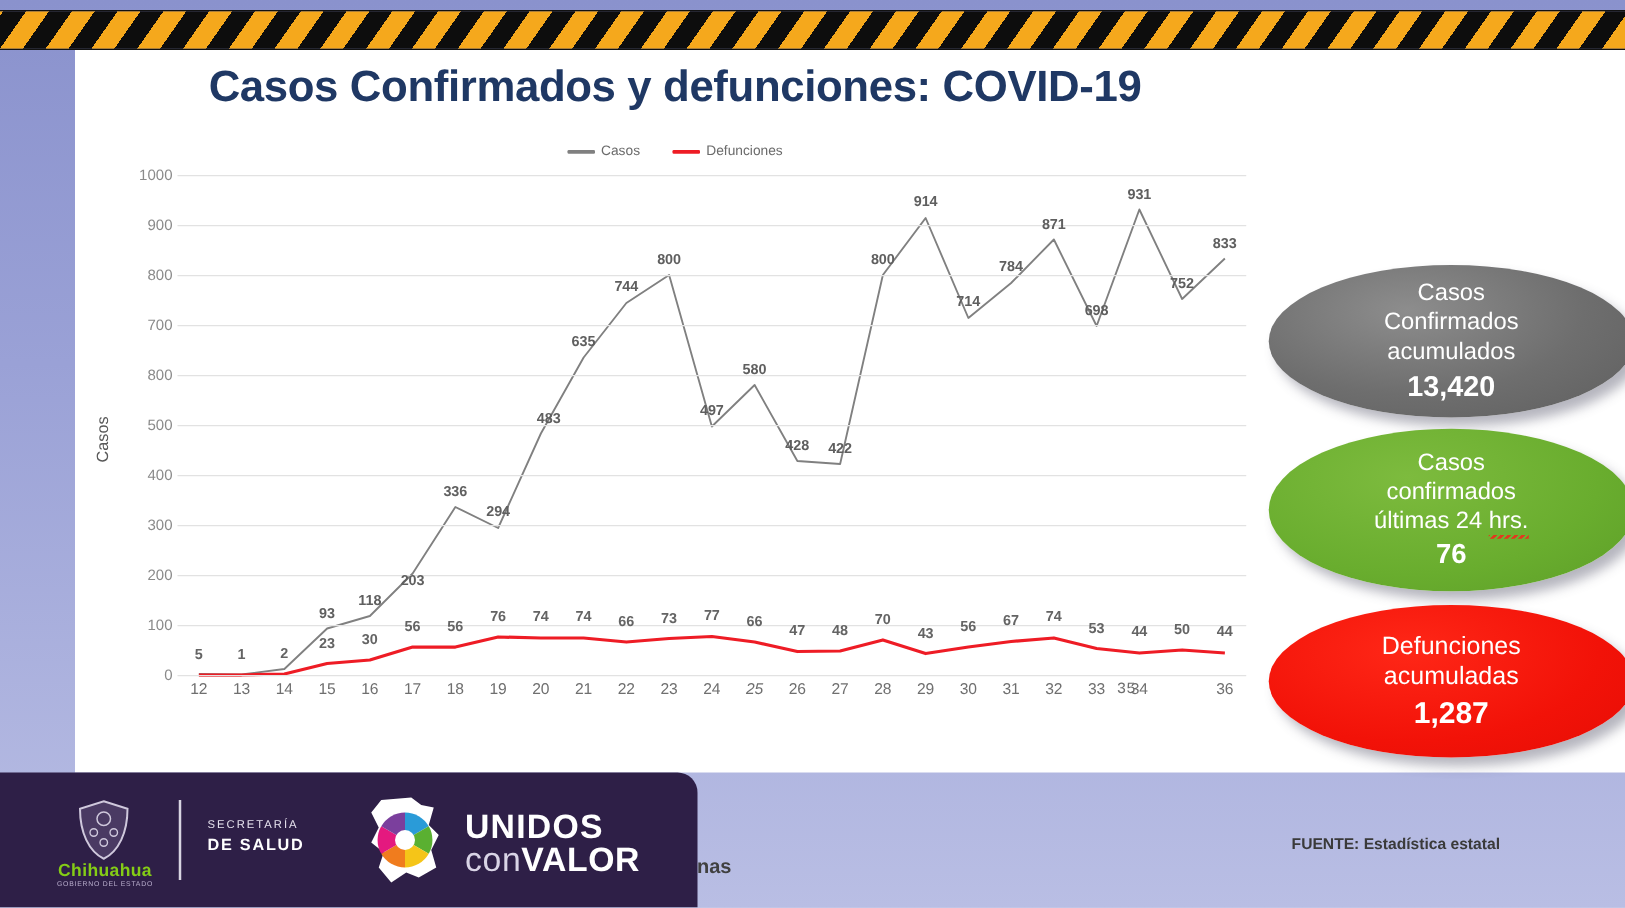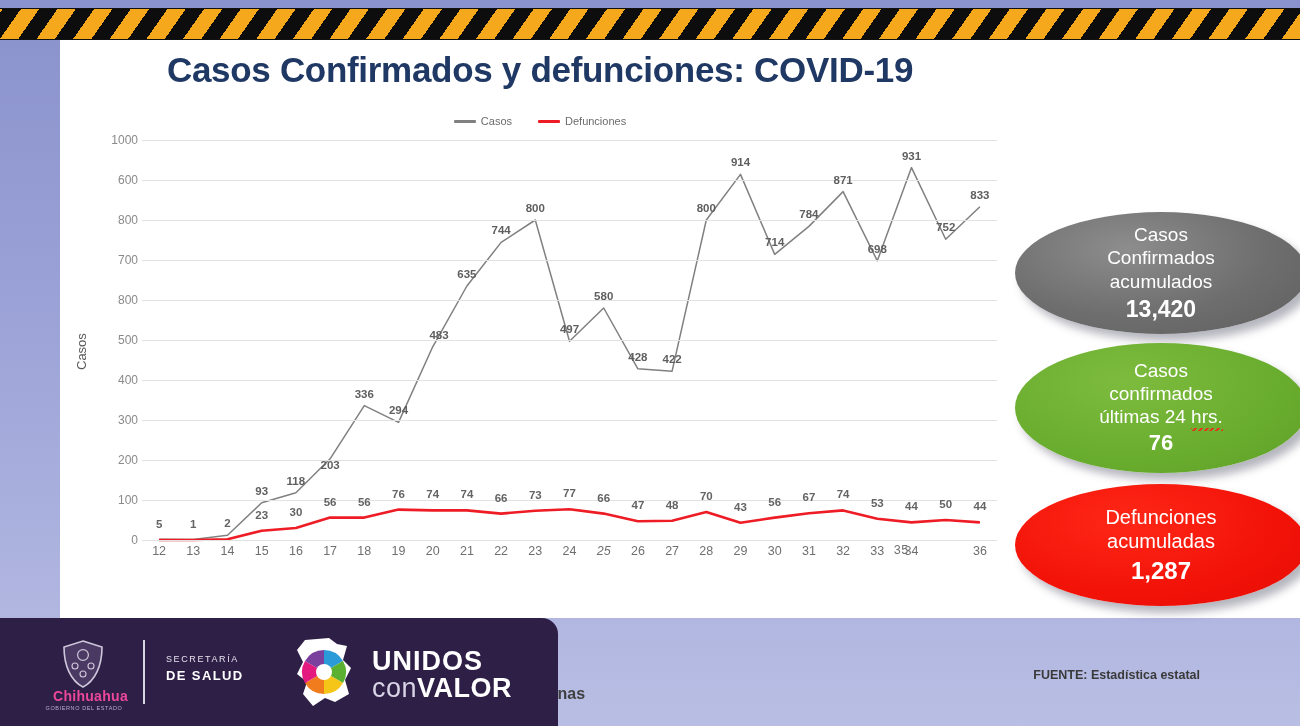--- a/index.html
+++ b/index.html
@@ -190,7 +190,7 @@
         <div class="ytick" style="top: 160px;">800</div>
         <div class="ytick" style="top: 120px;">700</div>
         <div class="ytick" style="top: 80px;">800</div>
-        <div class="ytick" style="top: 40px;">600</div>
+        <div class="ytick" style="top: 40px;">900</div>
         <div class="ytick" style="top: 0px;">1000</div>
       </div>
     <div id="grid-area">

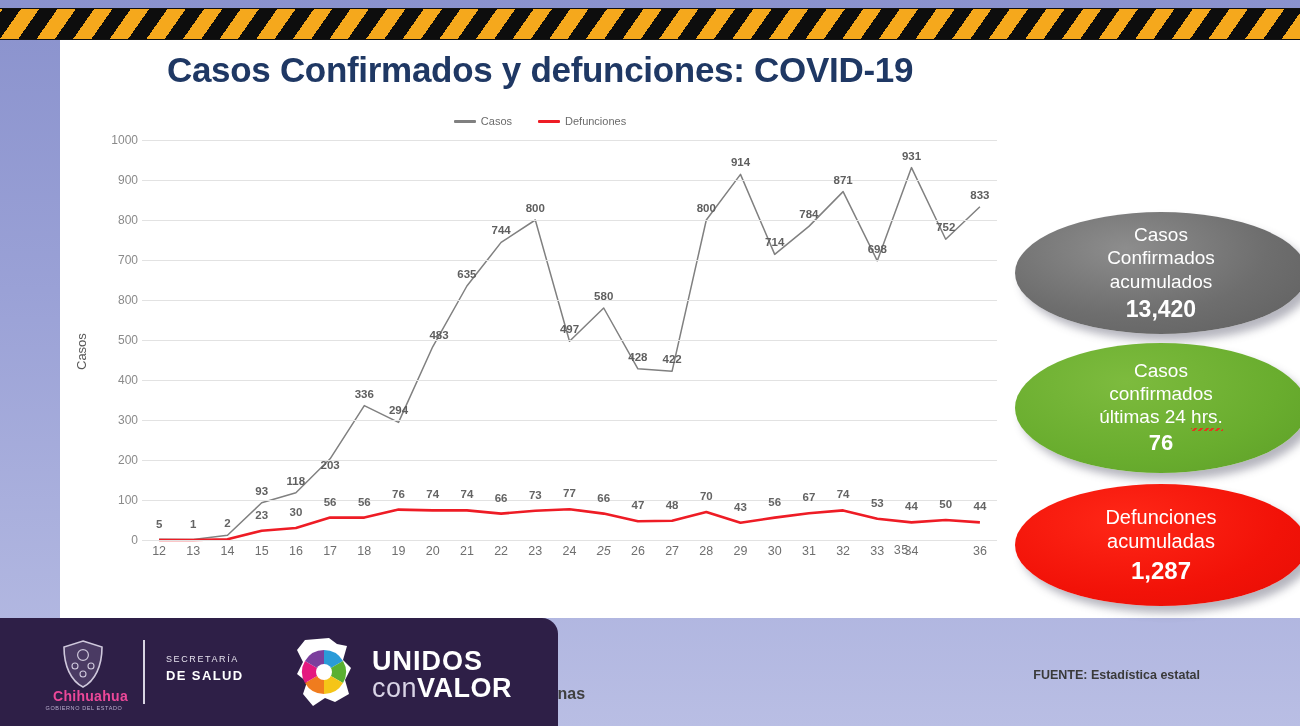--- a/index.html
+++ b/index.html
@@ -125,8 +125,8 @@
     position:absolute;left:62px;top:22px;width:42px;height:48px;
   }
   #chih-name{
-    position:absolute;left:40px;top:70px;width:88px;text-align:right;
-    color:#ec4899;font-size:14px;font-weight:700;letter-spacing:.3px;
+    position:absolute;left:40px;top:70px;width:88px;text-align:center;
+    color:#84cc16;font-size:14px;font-weight:700;letter-spacing:.3px;
   }
   #chih-sub{
     position:absolute;left:34px;top:87px;width:100px;text-align:center;

